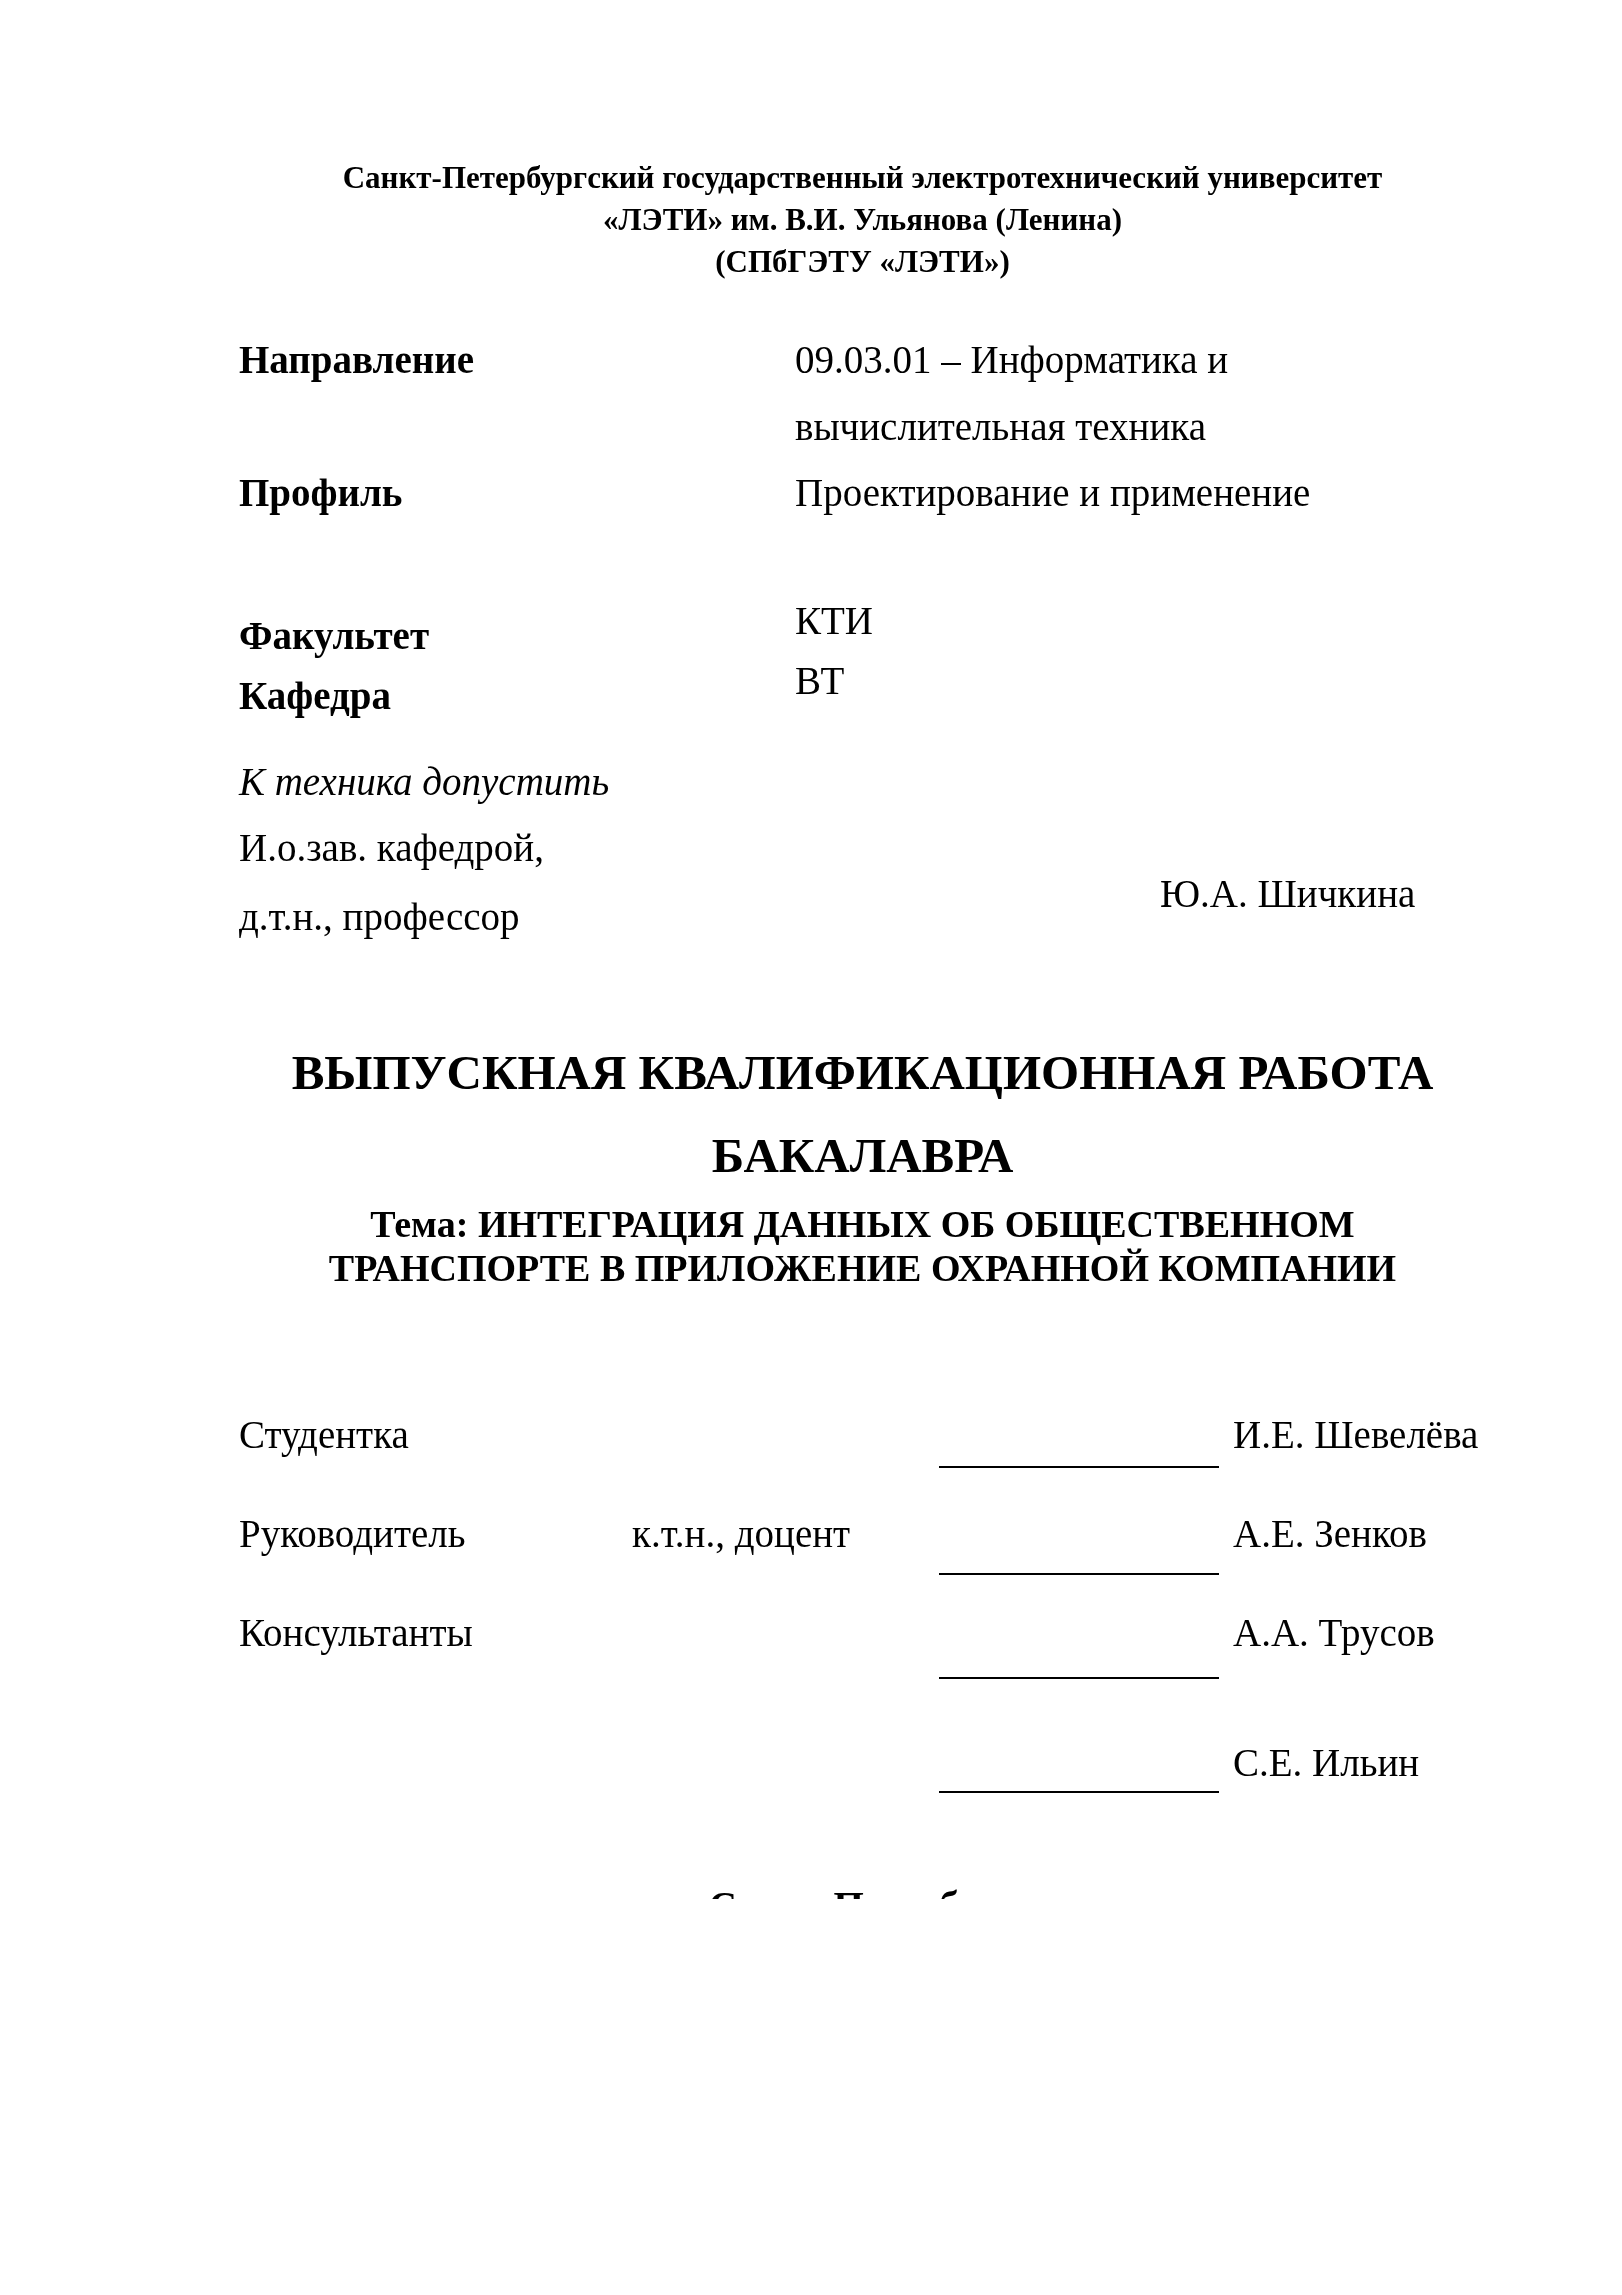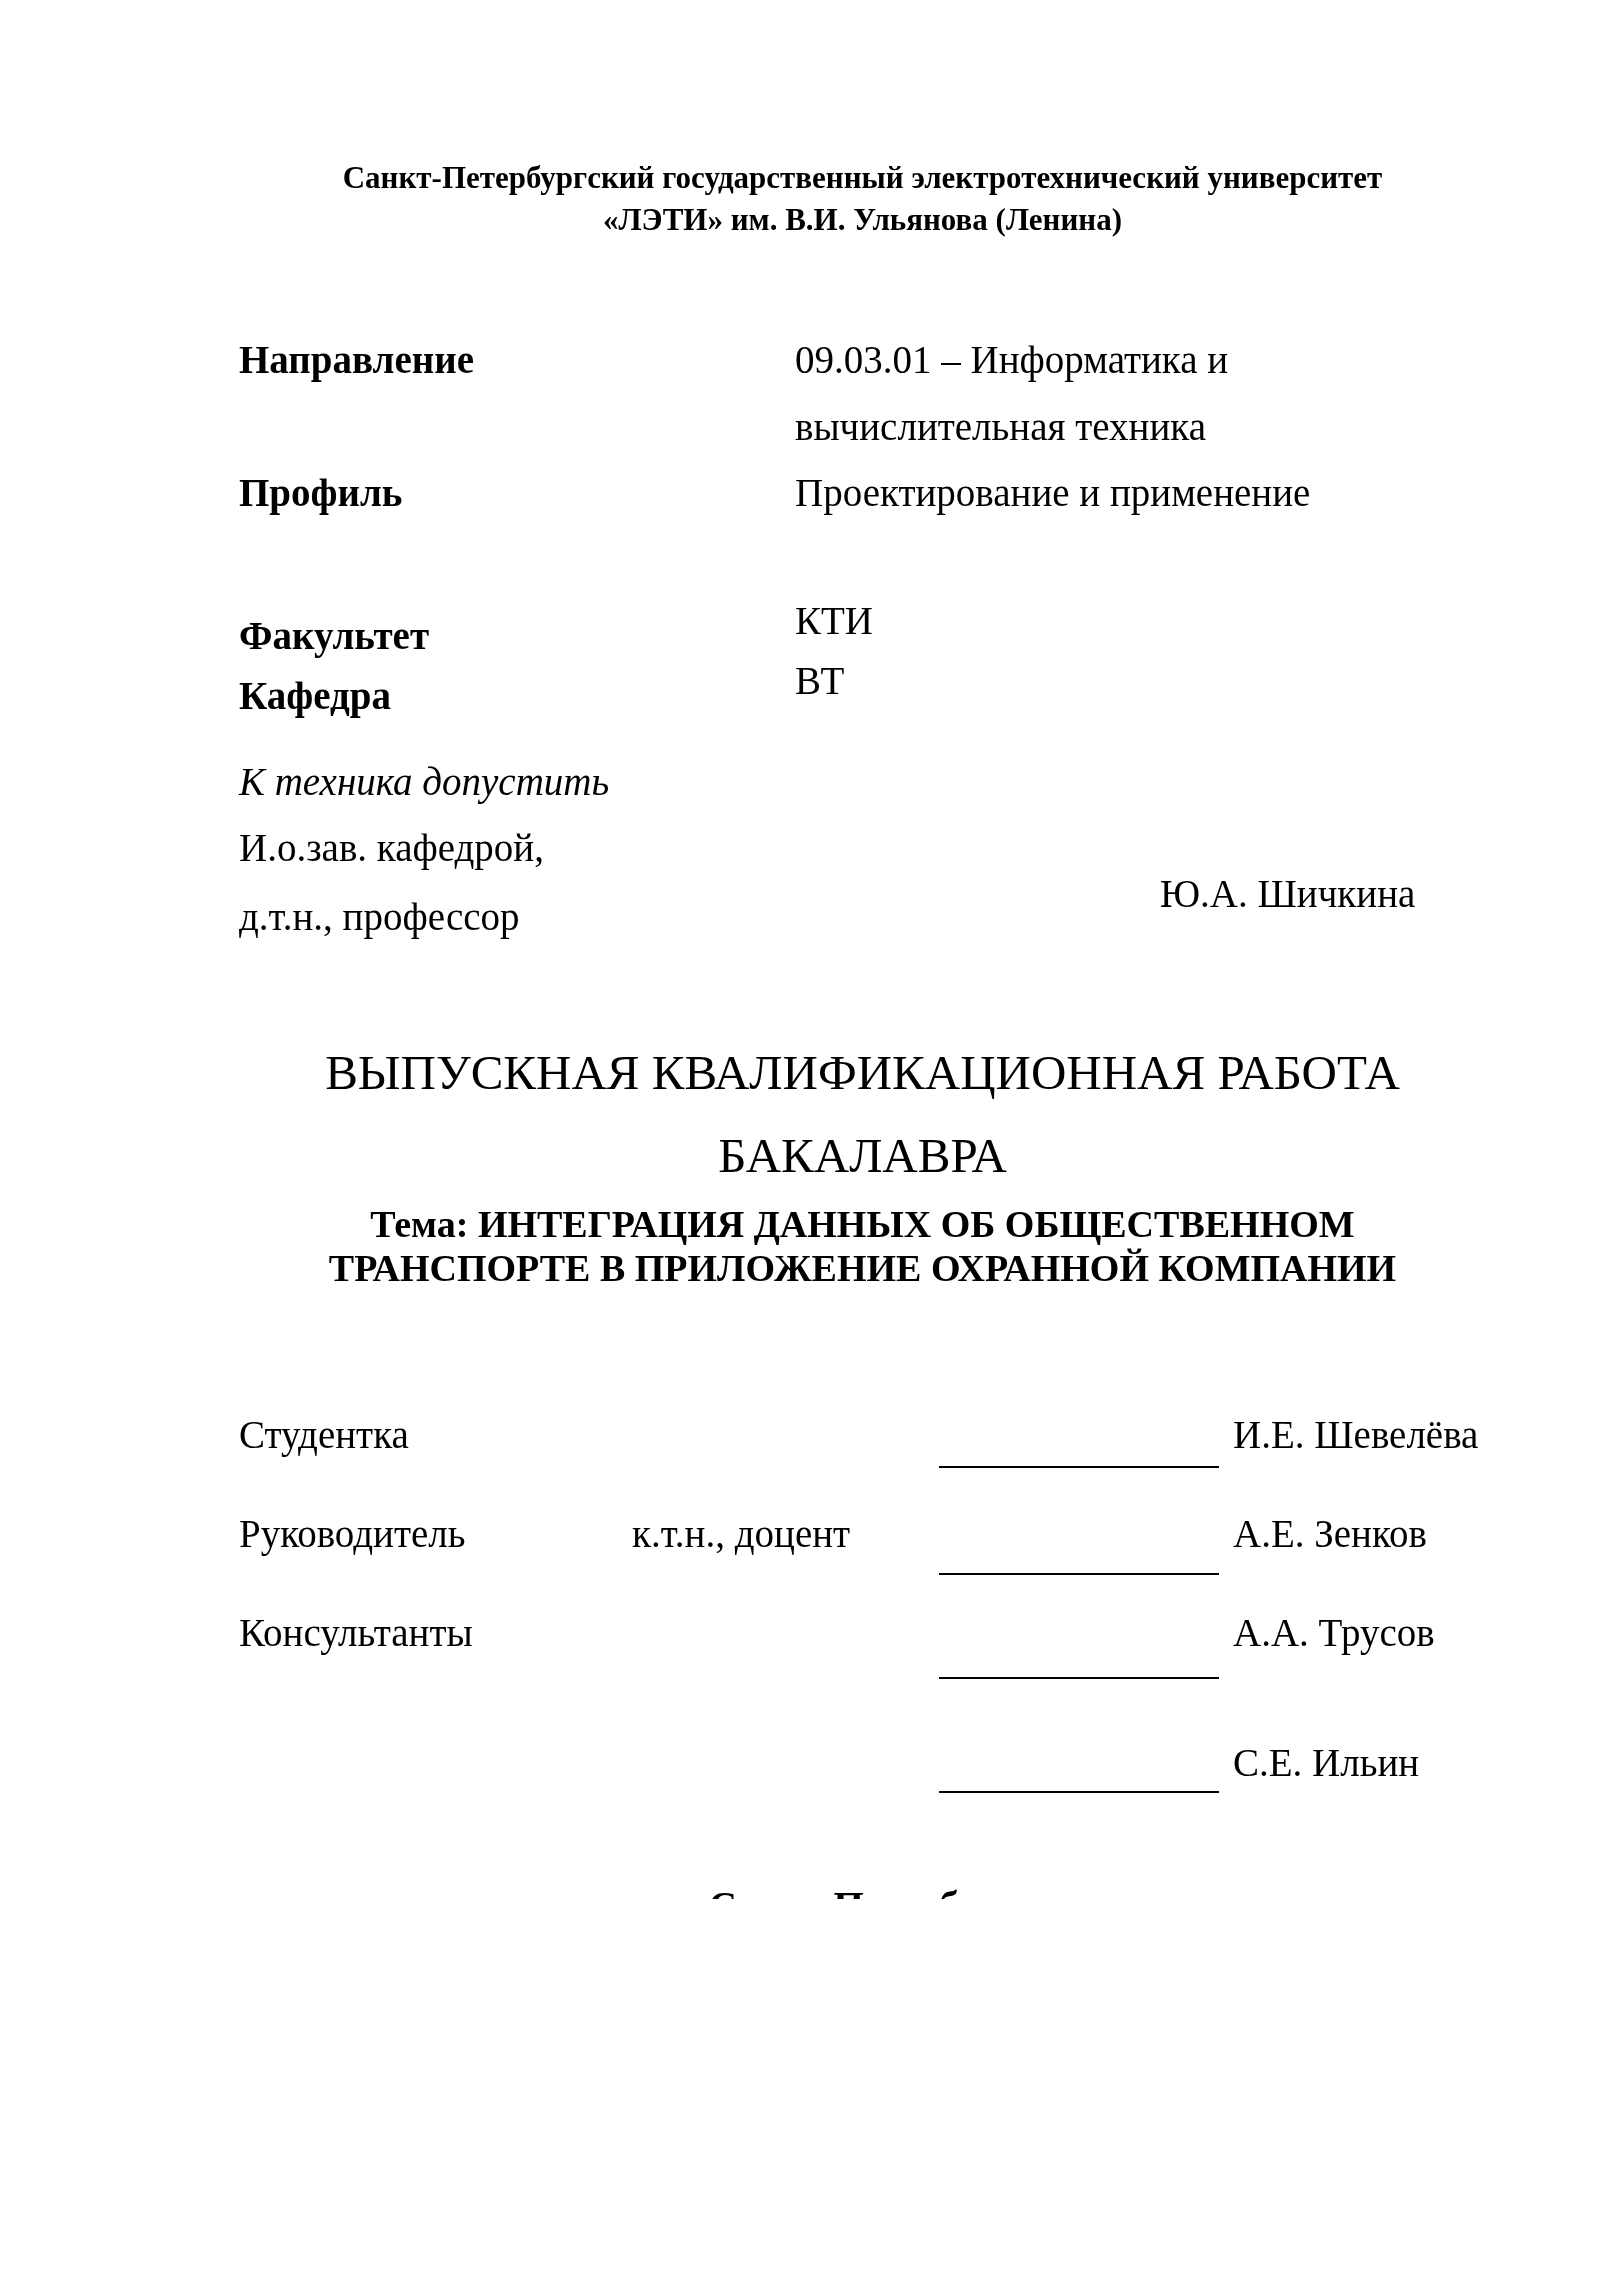--- a/index.html
+++ b/index.html
@@ -52,6 +52,7 @@
   <div class="center-block hdr">
     <div>Санкт-Петербургский государственный электротехнический университет</div>
     <div>«ЛЭТИ» им. В.И. Ульянова (Ленина)</div>
+    <div>(СПбГЭТУ «ЛЭТИ»)</div>
   </div>
 
   <div class="abs body-txt bold label-col" style="top:340px">Направление</div>

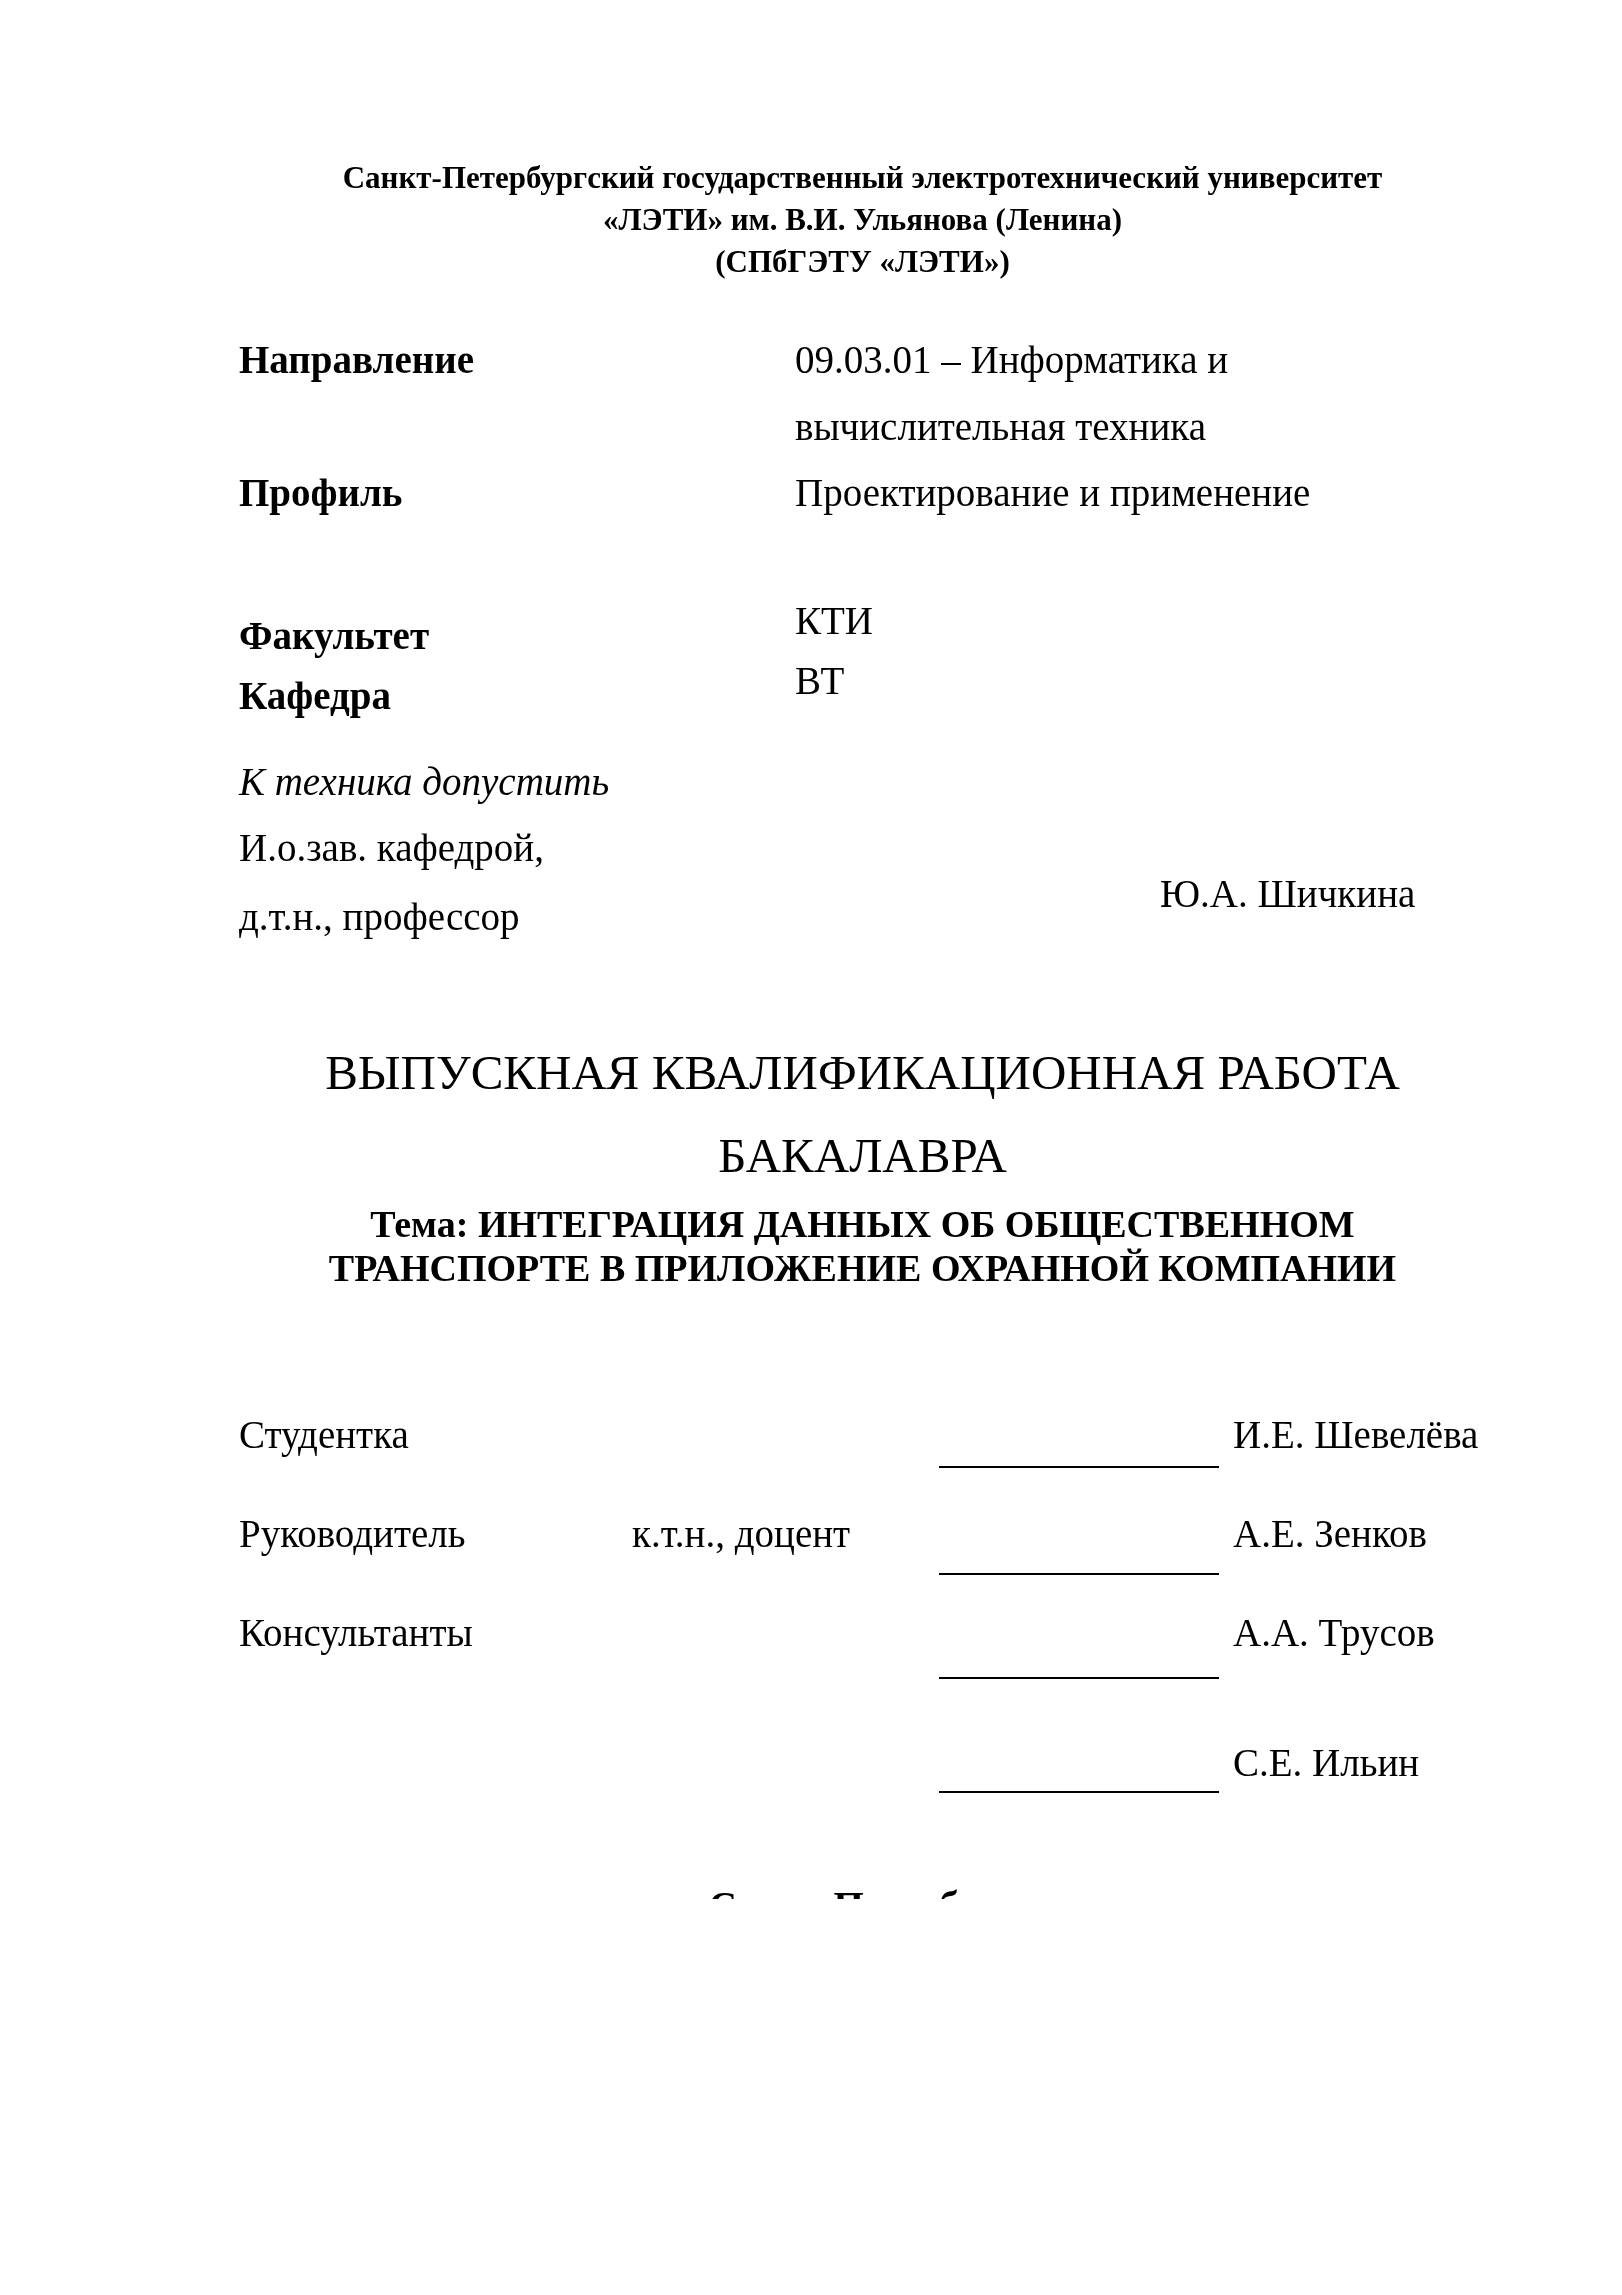--- a/index.html
+++ b/index.html
@@ -33,7 +33,7 @@
   .value-col { left: 795px; }
   .qual-col { left: 632px; }
   .name-col { left: 1233px; }
-  .thesis-title { font-size: 49px; font-weight: normal; line-height: 1.0; }
+  .thesis-title { font-size: 49px; font-weight: bold; line-height: 1.0; }
   .topic-line { font-size: 38px; font-weight: bold; line-height: 1.0; }
   .sig-line {
     position: absolute;

